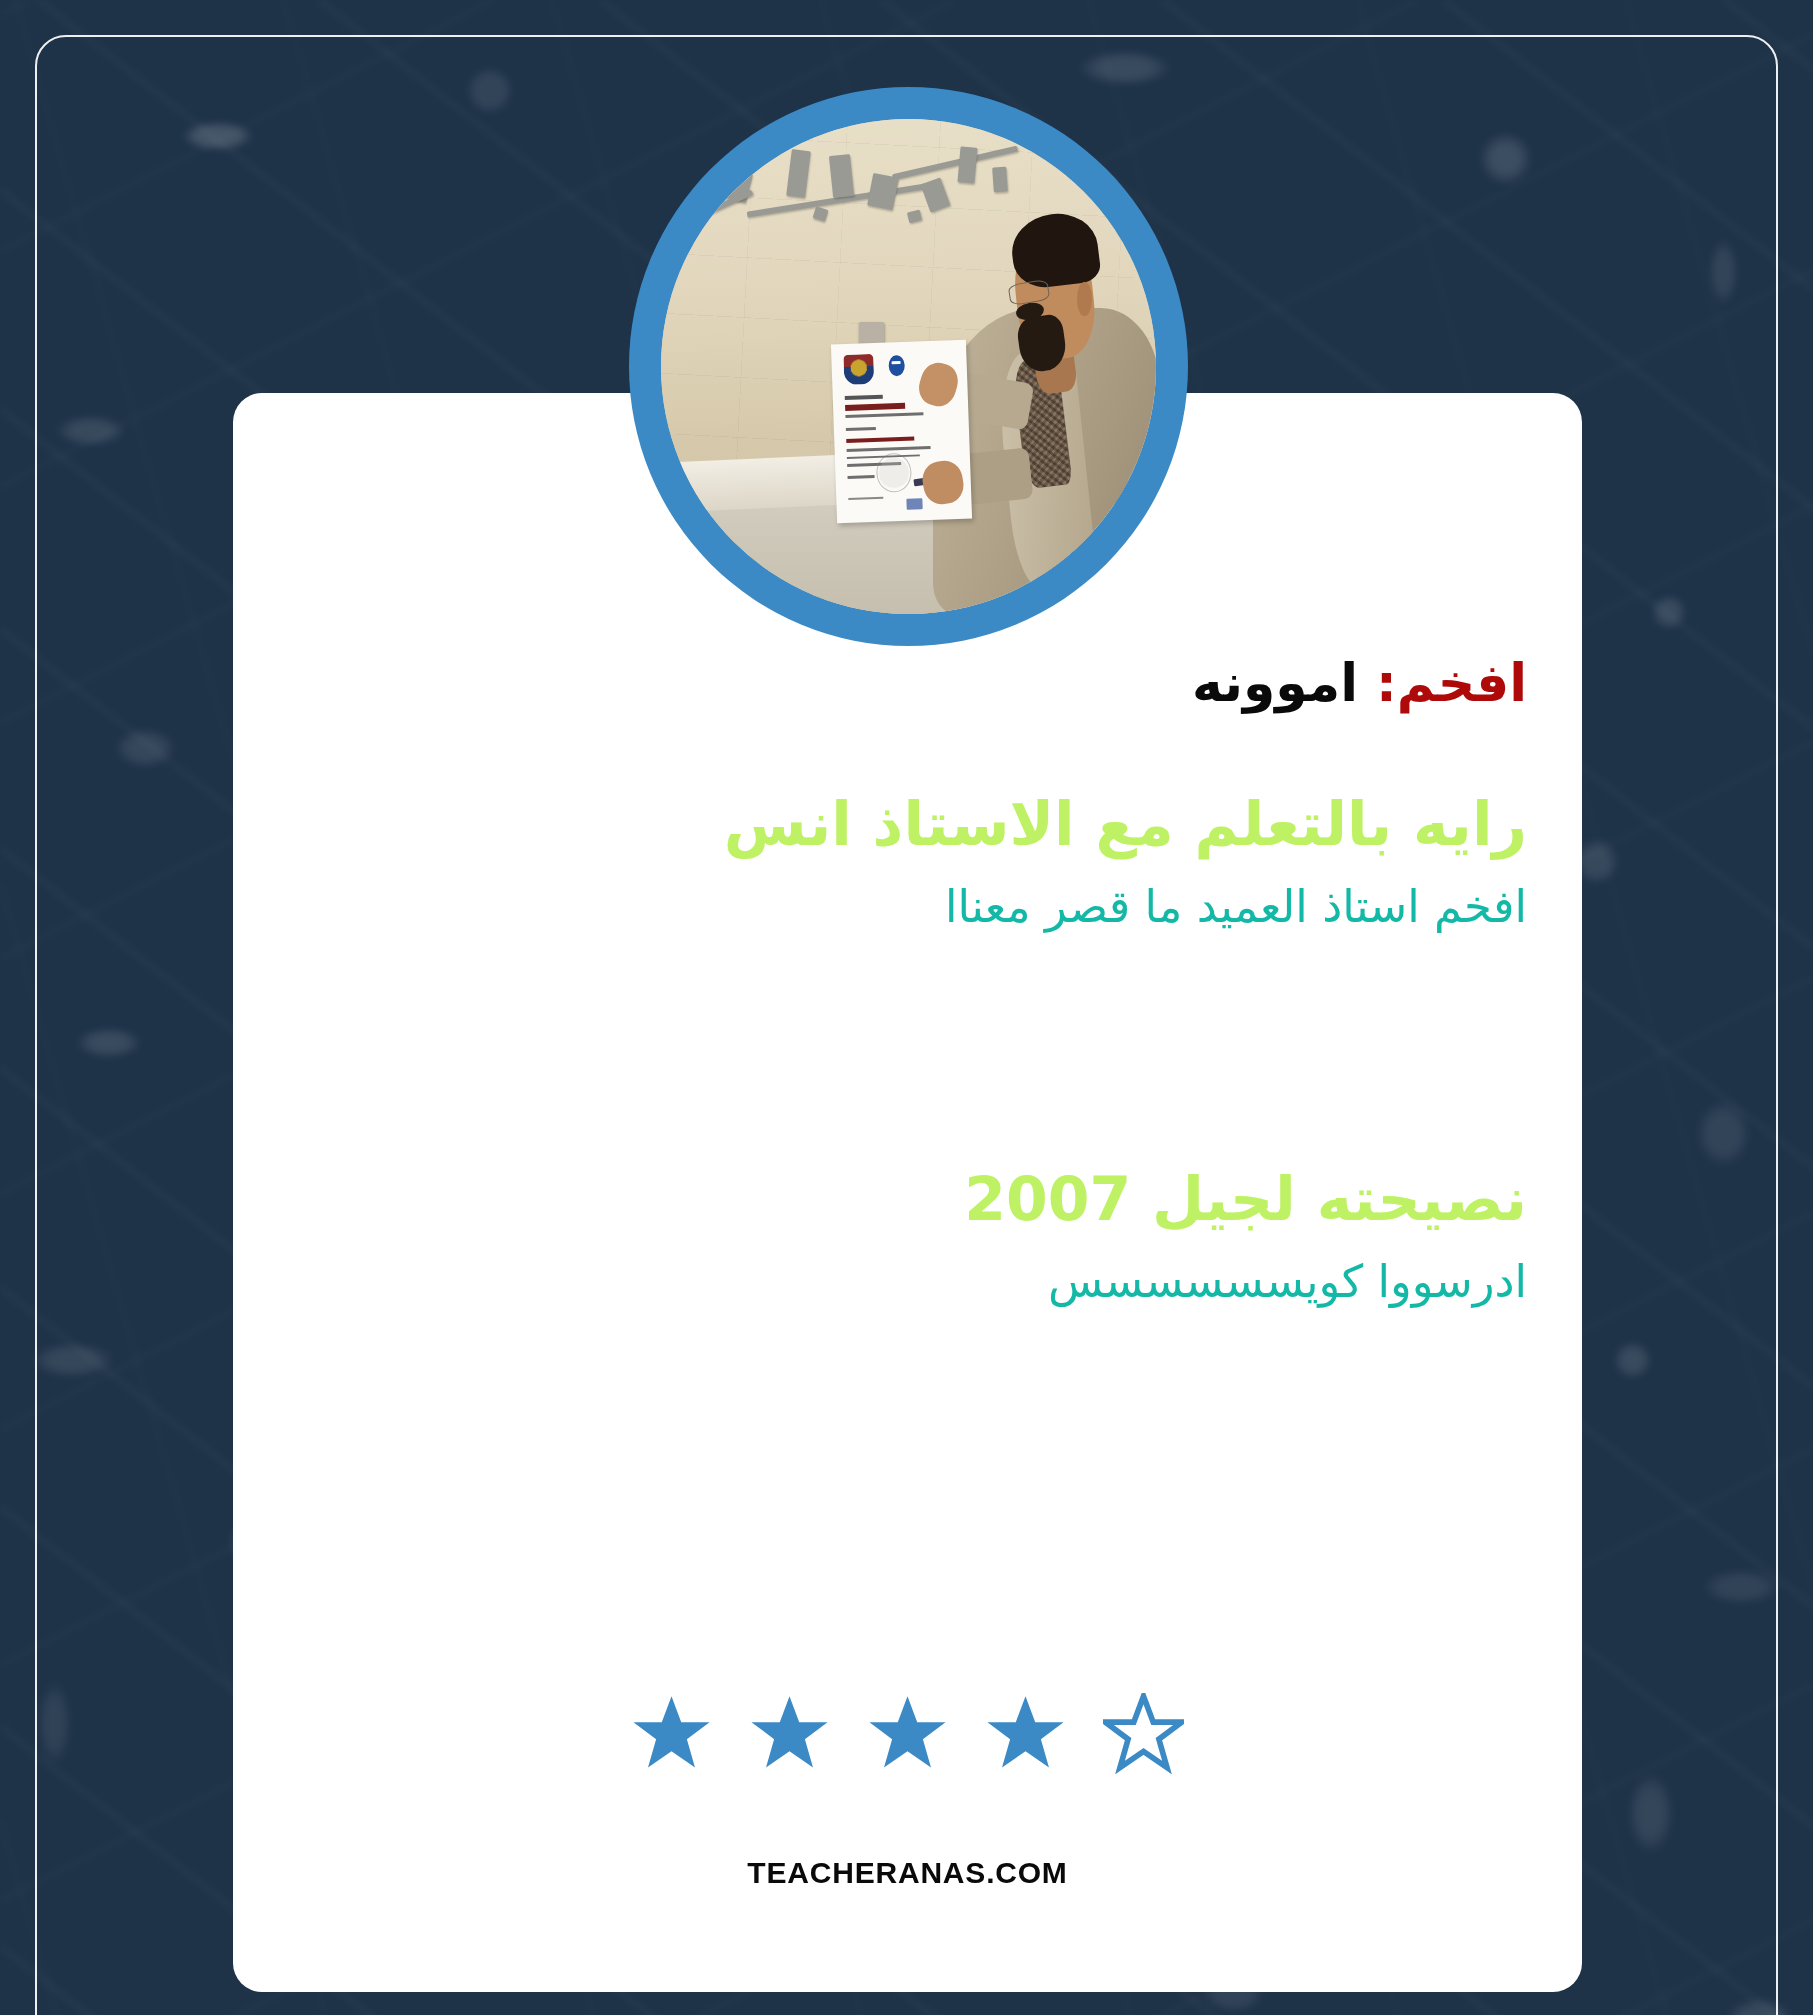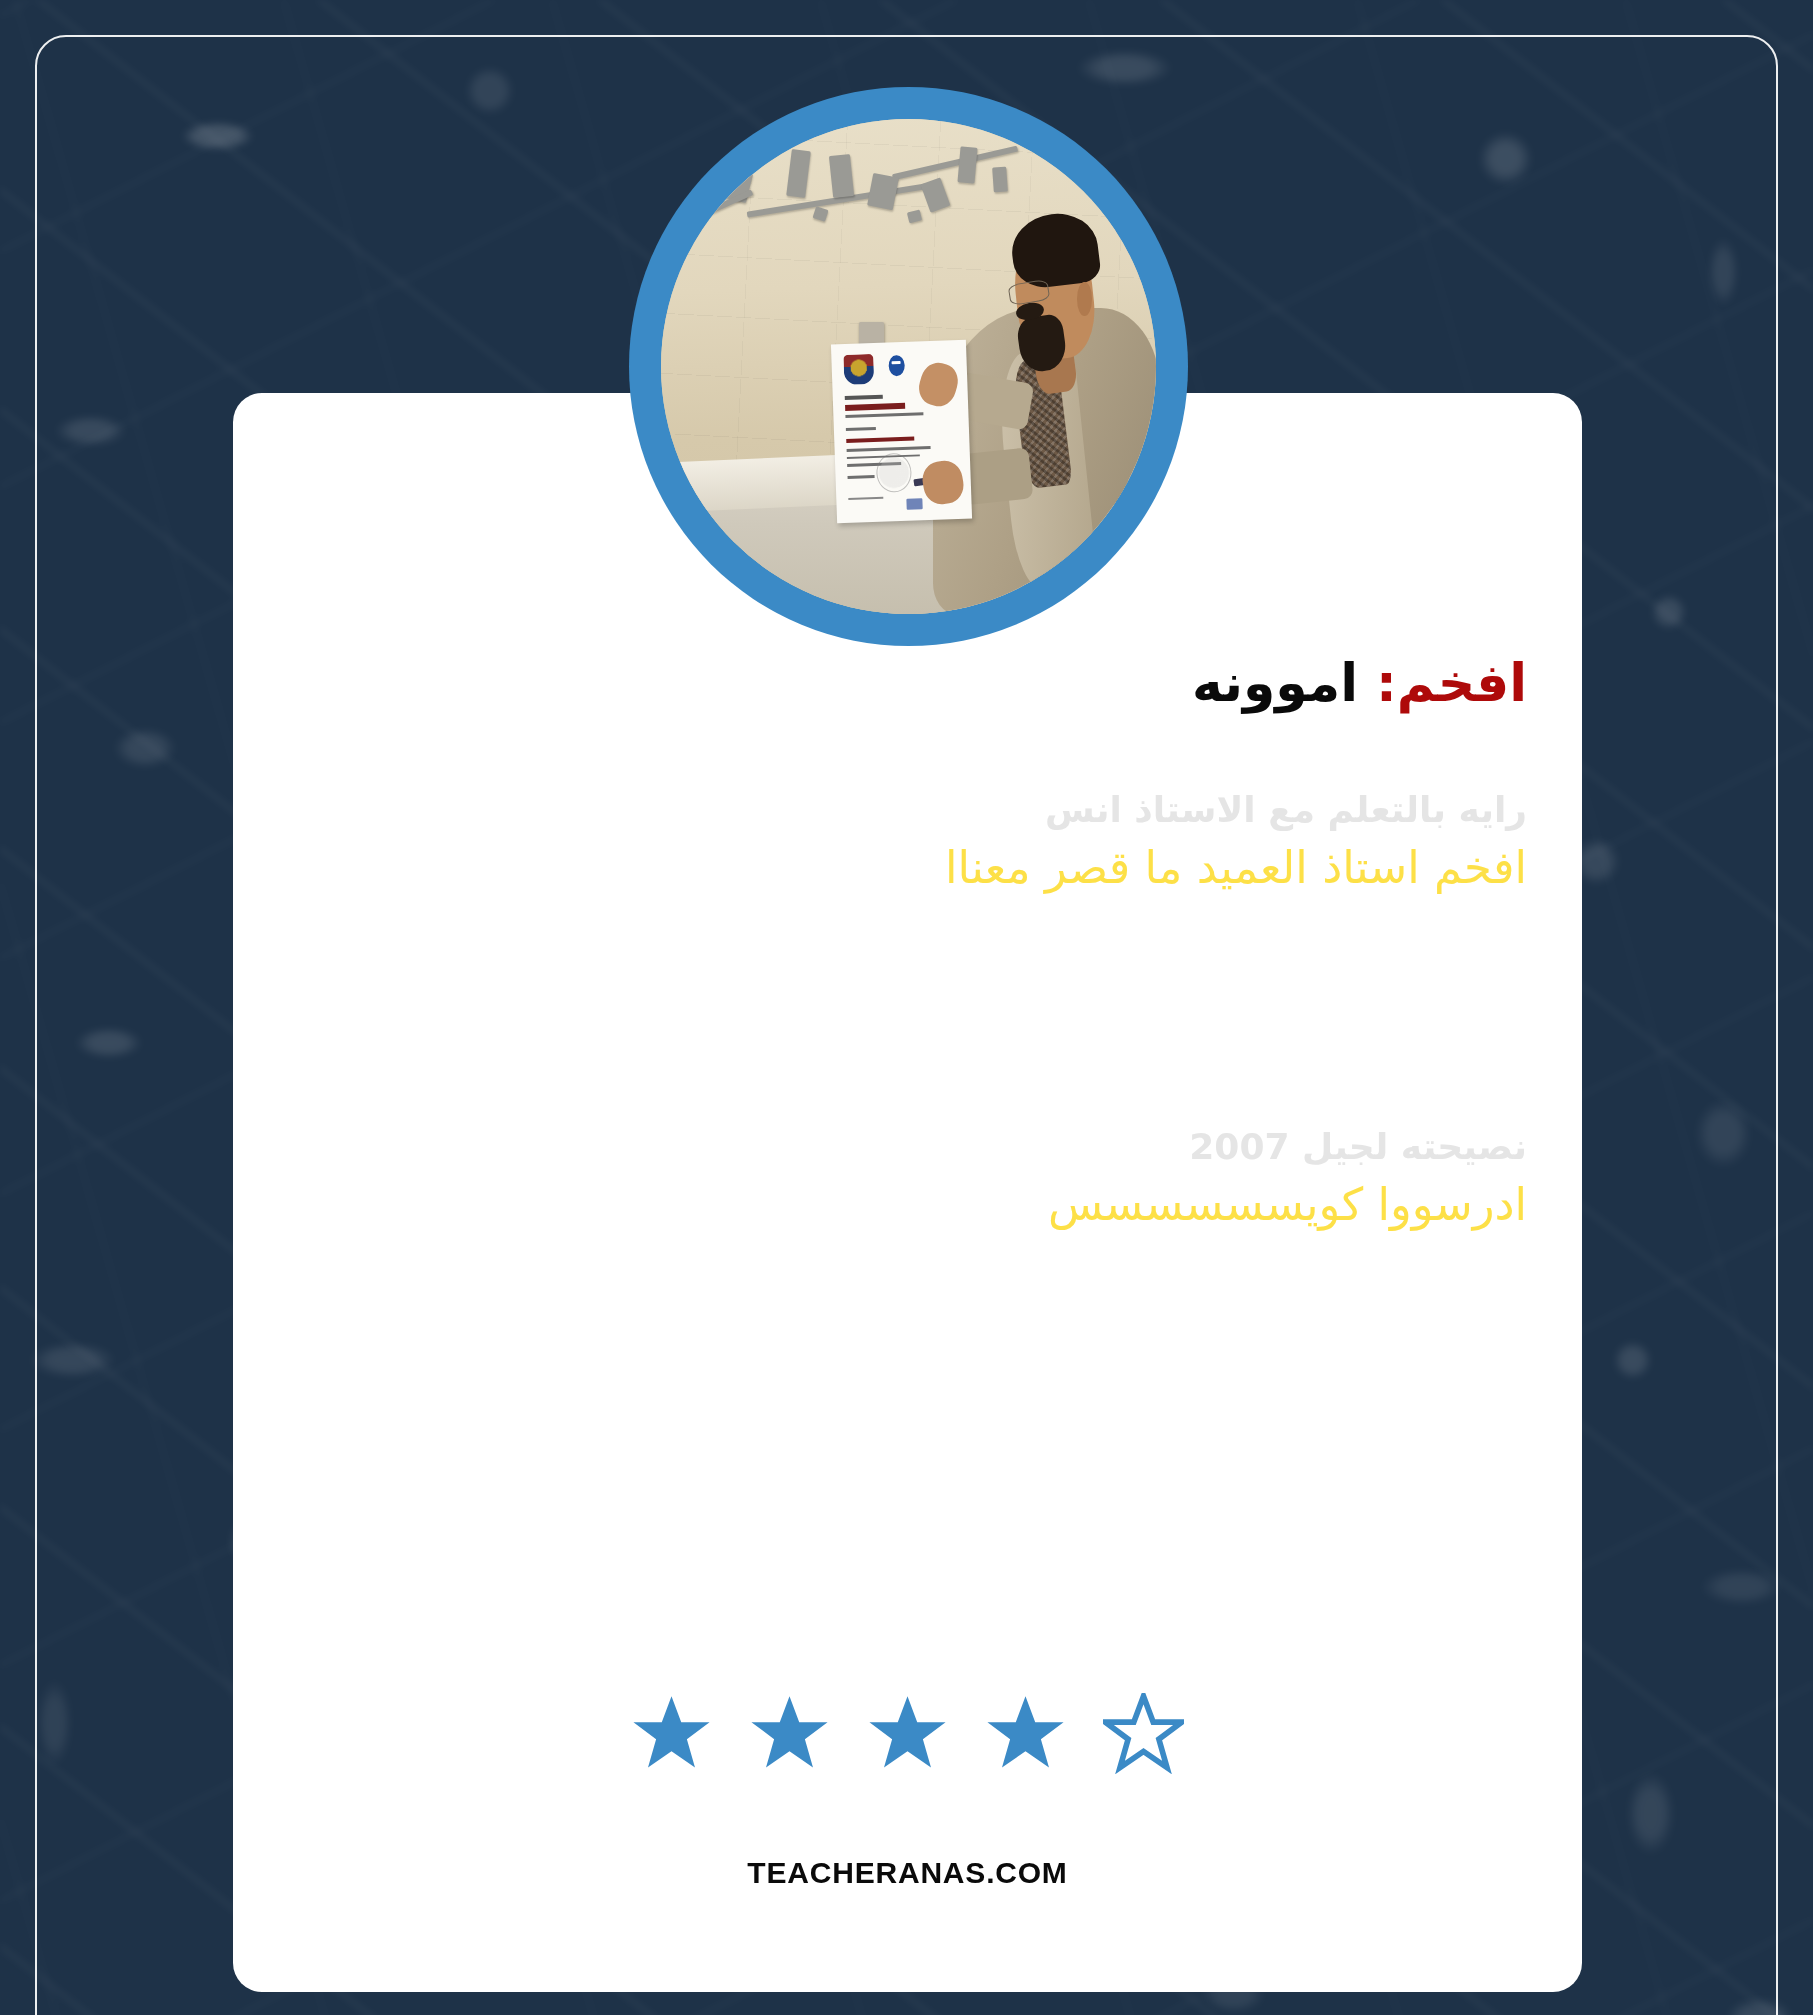--- a/index.html
+++ b/index.html
@@ -314,8 +314,8 @@
 
   .block-heading{
     font-family:"DejaVu Sans", sans-serif;
-    font-size:36px; font-weight:bold;
-    color:#e5e5e5;
+    font-size:60px; font-weight:bold;
+    color:#bef264;
     line-height:1.26;
   }
   .block-body{

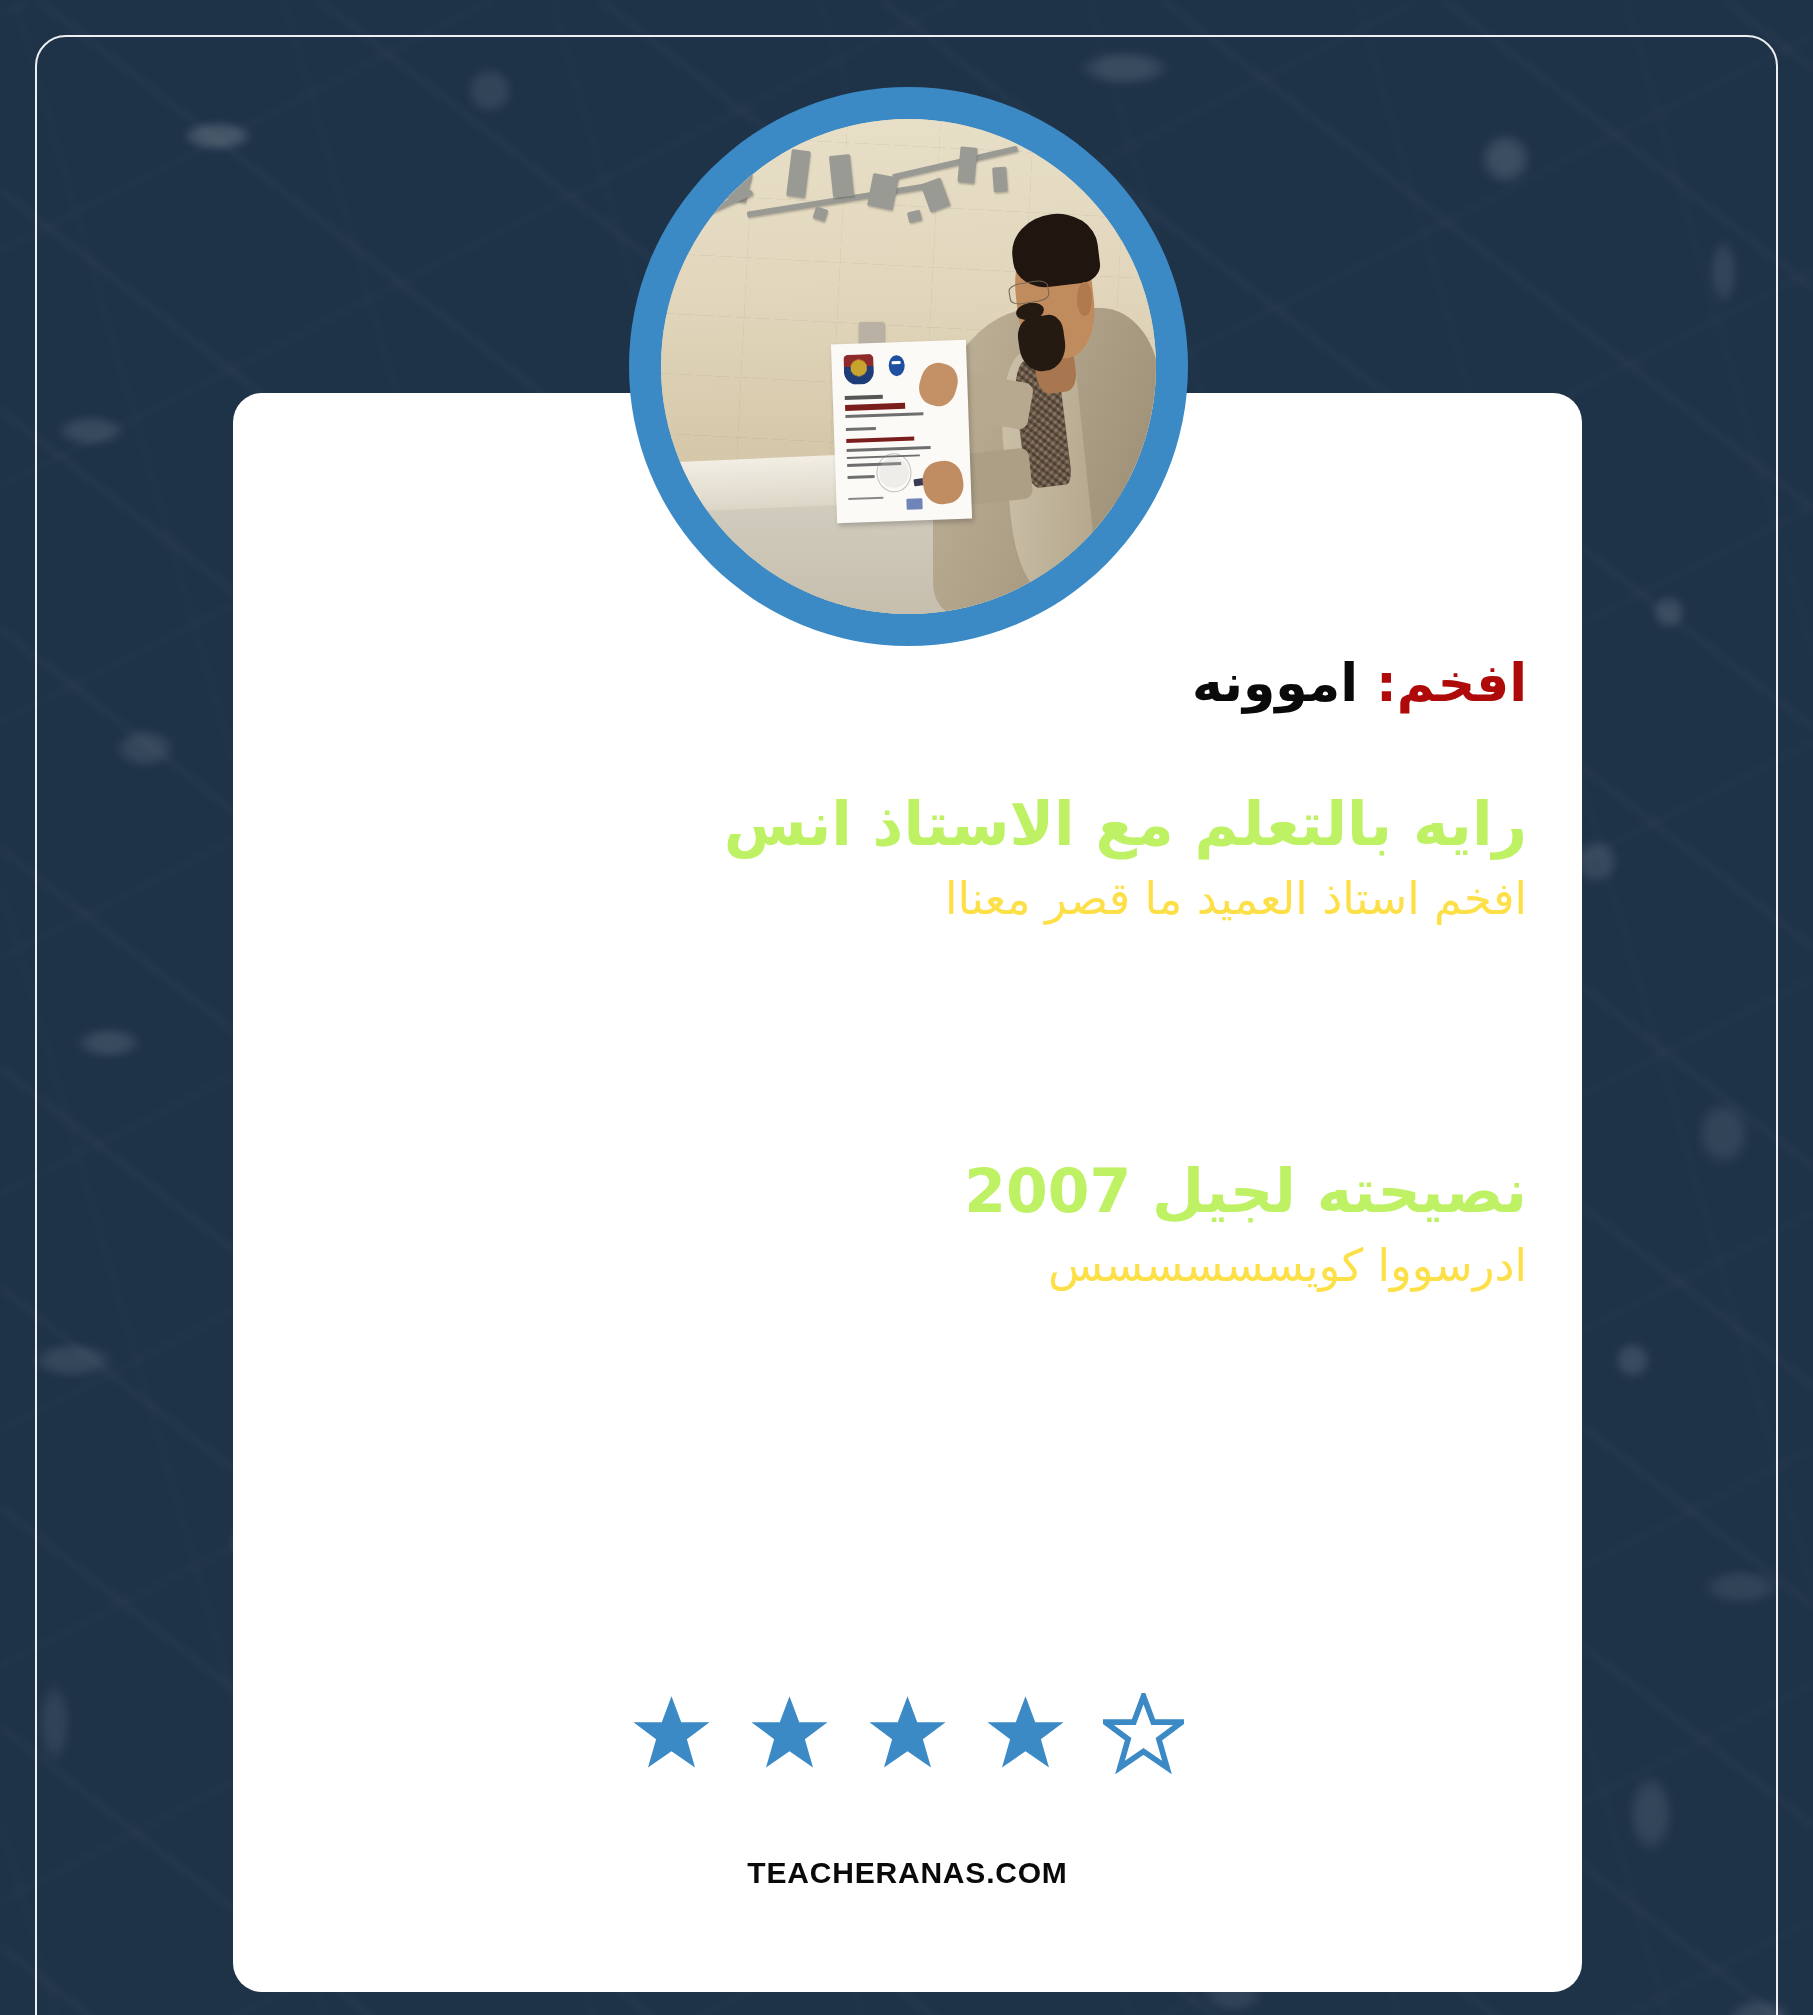--- a/index.html
+++ b/index.html
@@ -321,9 +321,9 @@
   .block-body{
     font-family:"DejaVu Sans", sans-serif;
     font-size:45px; font-weight:normal;
-    color:#fde047;
+    color:#14b8a6;
     line-height:1.30;
-    margin-top:7px;
+    margin-top:15px;
   }
 
   .block-2{ margin-top:226px; }

